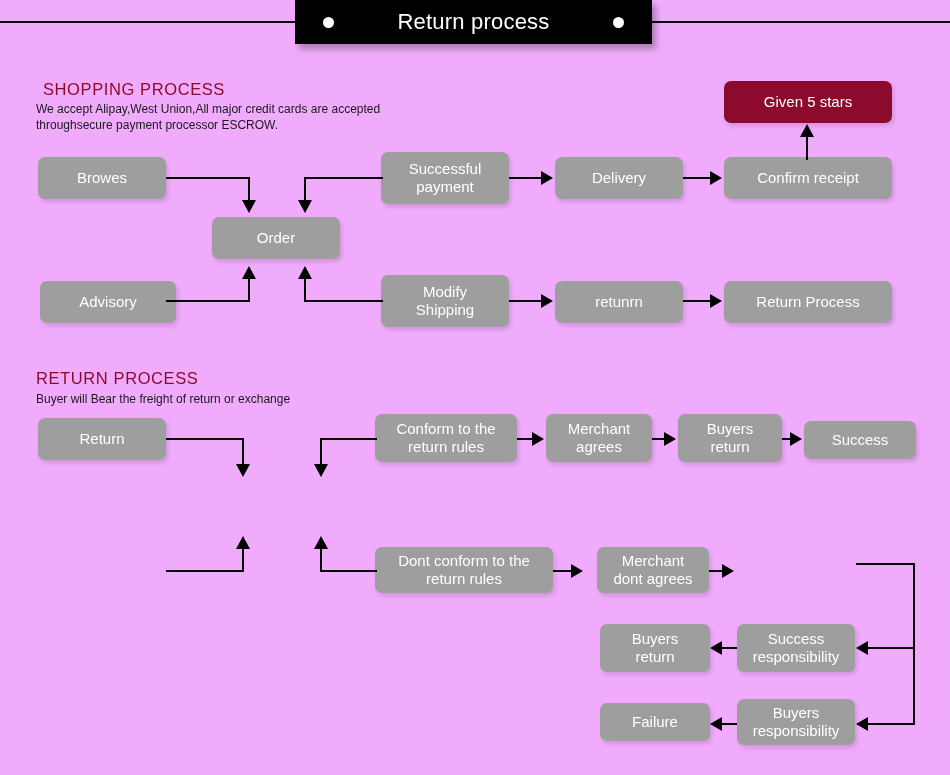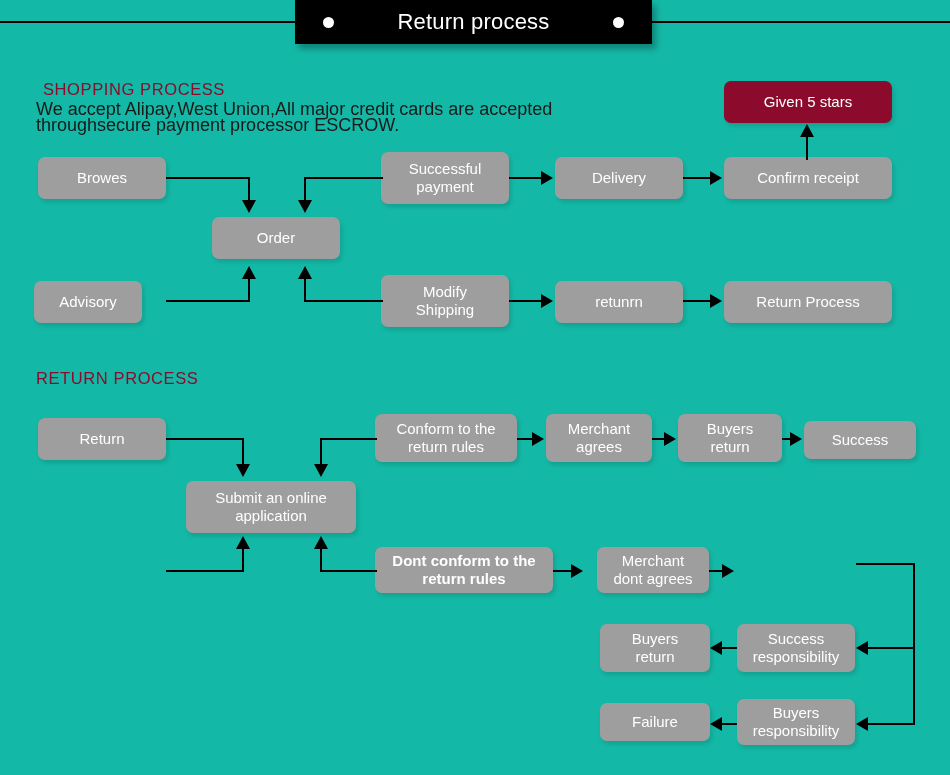--- a/index.html
+++ b/index.html
@@ -14,7 +14,7 @@
     position: relative;
     width: 950px;
     height: 775px;
-    background: #14b8a6;
+    background: #f0abfc;
     overflow: hidden;
   }
 

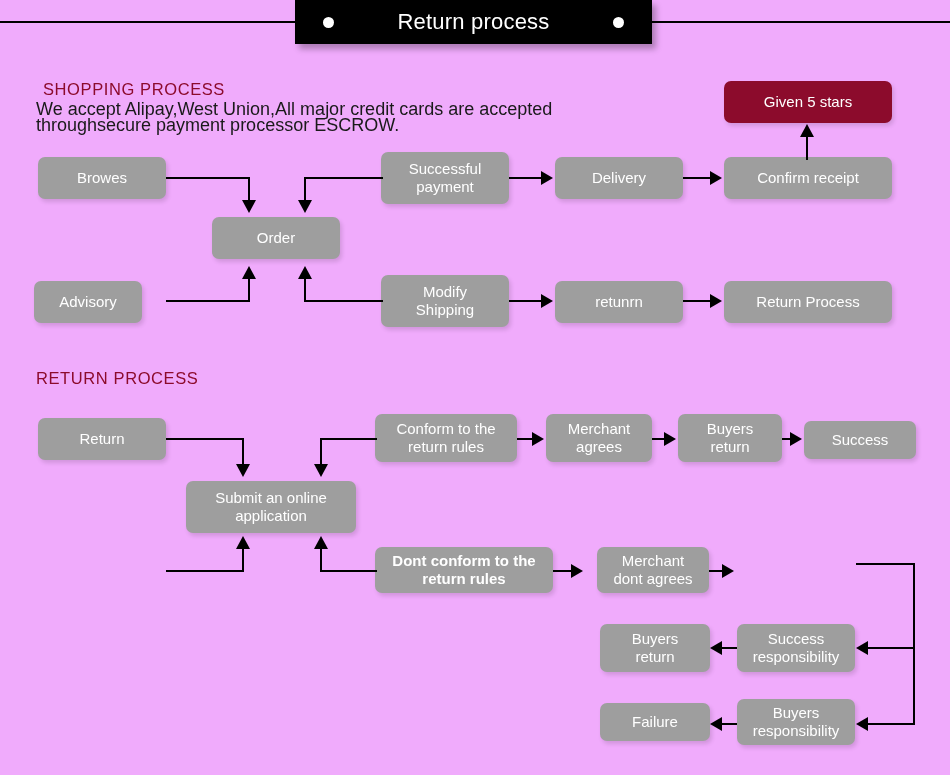--- a/index.html
+++ b/index.html
@@ -68,7 +68,7 @@
   .section-sub {
     position: absolute;
     color: #1a1a1a;
-    font-size: 18px;
+    font-size: 12px;
     line-height: 16px;
     white-space: pre-line;
   }

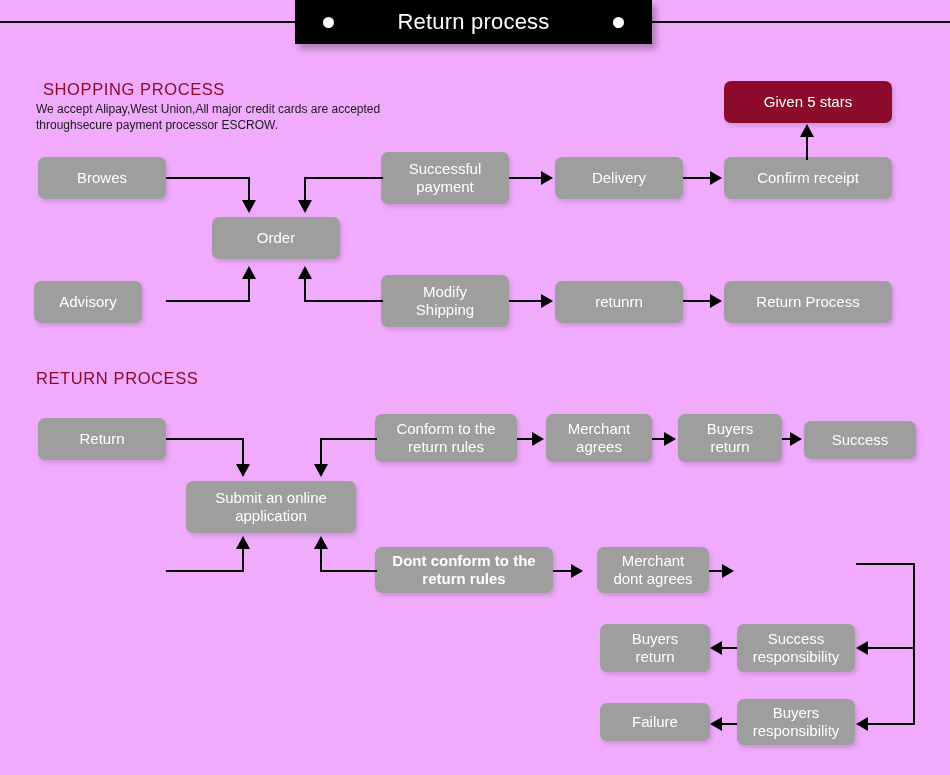--- a/index.html
+++ b/index.html
@@ -160,7 +160,7 @@
 
   <div class="node accent" style="left:724px; top:81px; width:168px; height:42px;">Given 5 stars</div>
 
-  <div class="node" style="left:34px; top:281px; width:108px; height:42px;">Advisory</div>
+  <div class="node" style="left:40px; top:281px; width:136px; height:42px;">Advisory</div>
 
   <div class="node" style="left:381px; top:275px; width:128px; height:52px;">Modify
 Shipping</div>

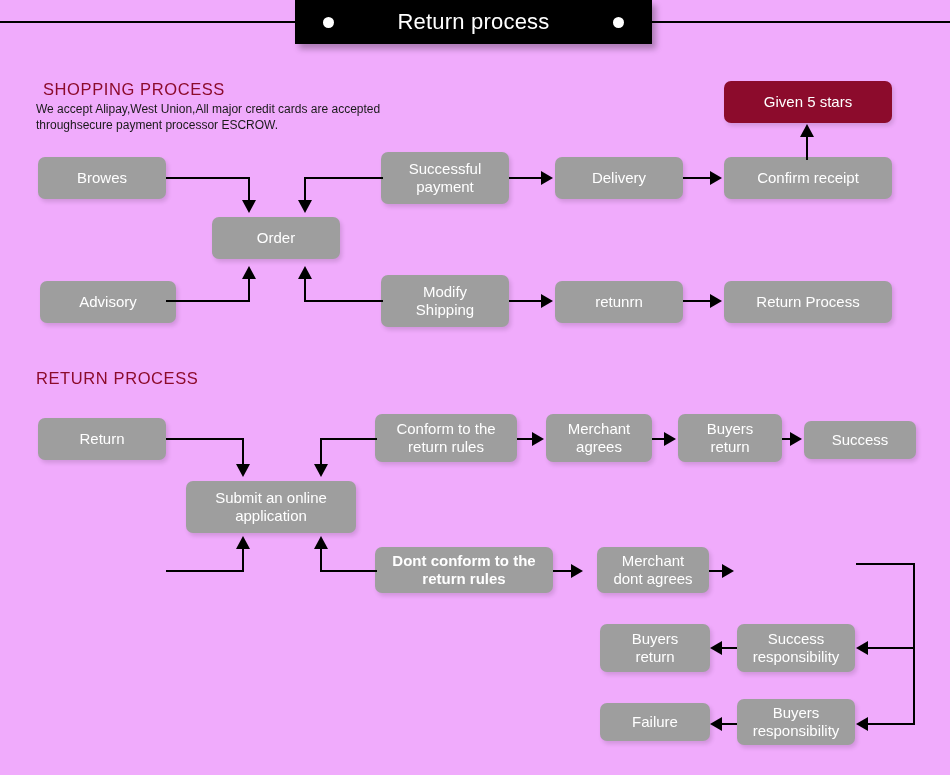--- a/index.html
+++ b/index.html
@@ -201,6 +201,7 @@
   <div class="arrow right" style="left:710px; top:294px;"></div>
 
   <div class="section-heading" style="left:36px; top:369px;">RETURN PROCESS</div>
+  <div class="section-sub" style="left:36px; top:391px;">Buyer will Bear the freight of return or exchange</div>
 
   <div class="node" style="left:38px; top:418px; width:128px; height:42px;">Return</div>
 

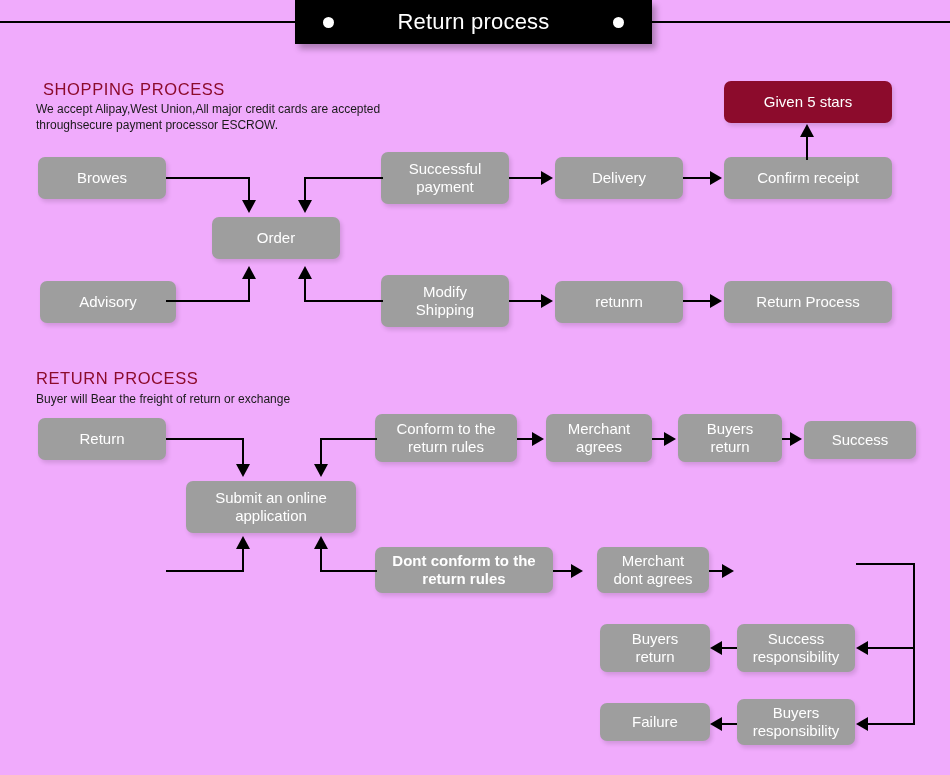--- a/index.html
+++ b/index.html
@@ -205,8 +205,6 @@
 
   <div class="node" style="left:38px; top:418px; width:128px; height:42px;">Return</div>
 
-  <div class="node" style="left:186px; top:481px; width:170px; height:52px;">Submit an online
-application</div>
 
   <div class="node" style="left:375px; top:414px; width:142px; height:48px;">Conform to the
 return rules</div>

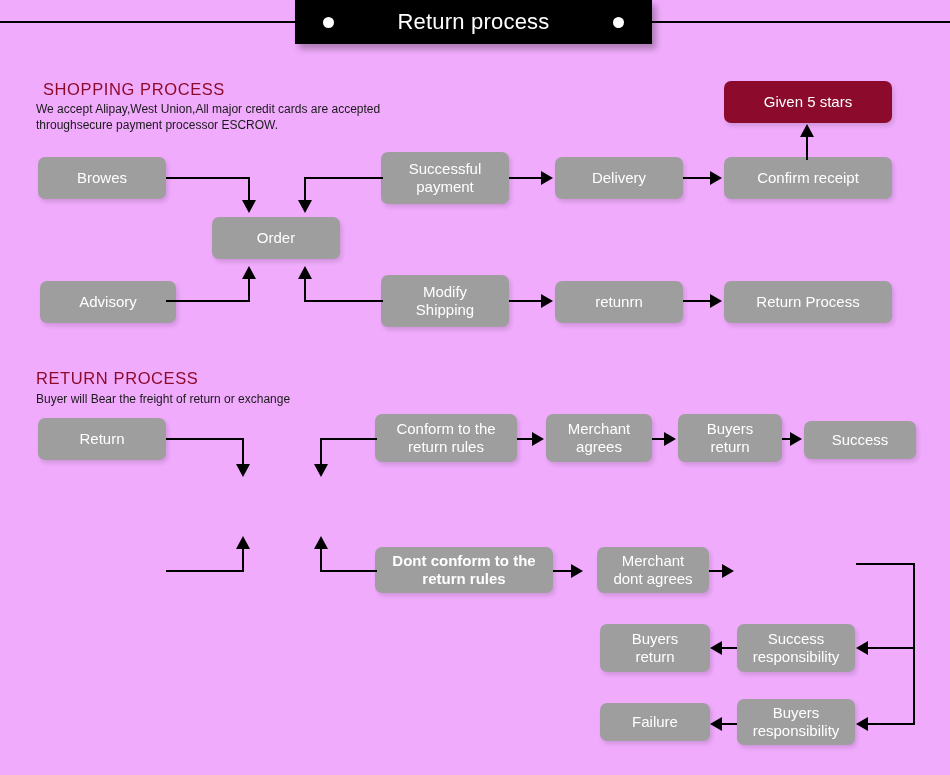--- a/index.html
+++ b/index.html
@@ -218,7 +218,7 @@
   <div class="node" style="left:804px; top:421px; width:112px; height:38px;">Success</div>
 
 
-  <div class="node" style="left:375px; top:547px; width:178px; height:46px;font-weight:bold;">Dont conform to the
+  <div class="node" style="left:375px; top:547px; width:178px; height:46px;">Dont conform to the
 return rules</div>
 
   <div class="node" style="left:597px; top:547px; width:112px; height:46px;">Merchant

